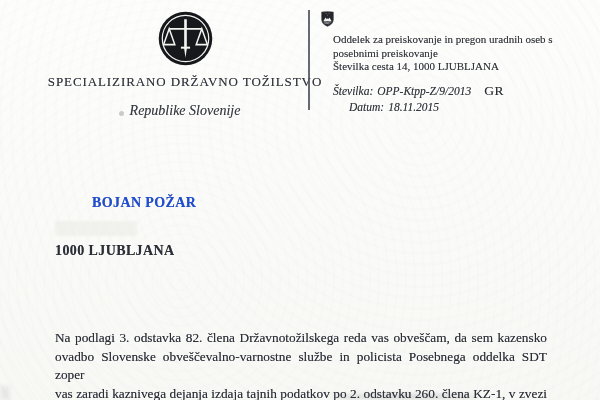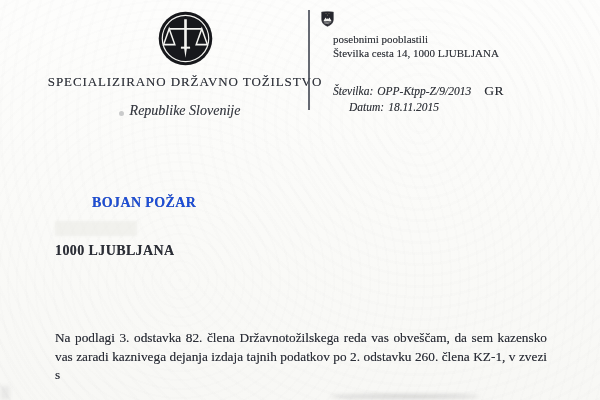--- a/index.html
+++ b/index.html
@@ -95,6 +95,7 @@
 </div>
 
 <div class="abs dept">
+  <div>Oddelek za preiskovanje in pregon uradnih oseb s</div>
   <div>posebnimi pooblastili</div>
   <div>Številka cesta 14, 1000 LJUBLJANA</div>
 </div>

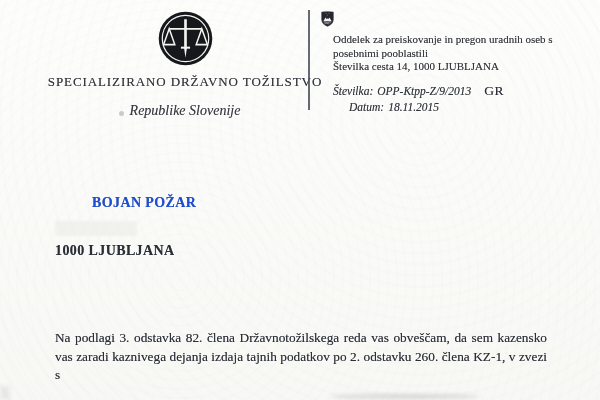--- a/index.html
+++ b/index.html
@@ -96,7 +96,7 @@
 
 <div class="abs dept">
   <div>Oddelek za preiskovanje in pregon uradnih oseb s</div>
-  <div>posebnimi pooblastili</div>
+  <div>posebnimi preiskovanje</div>
   <div>Številka cesta 14, 1000 LJUBLJANA</div>
 </div>
 

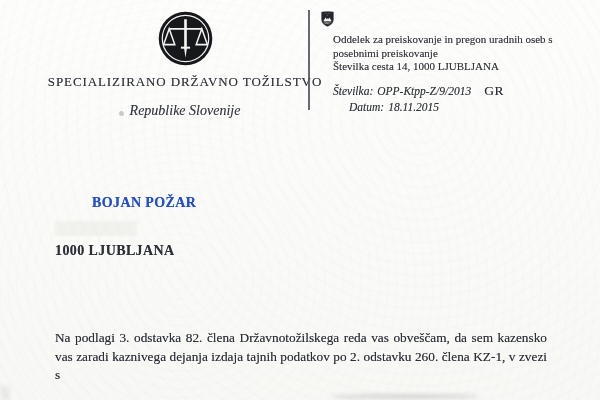--- a/index.html
+++ b/index.html
@@ -114,6 +114,7 @@
 
 <div class="abs body-text">
   <div class="jline">Na podlagi 3. odstavka 82. člena Državnotožilskega reda vas obveščam, da sem kazensko</div>
+  <div class="jline">ovadbo Slovenske obveščevalno-varnostne službe in policista Posebnega oddelka SDT zoper</div>
   <div class="jline">vas zaradi kaznivega dejanja izdaja tajnih podatkov po 2. odstavku 260. člena KZ-1, v zvezi s</div>
 
 </div>

